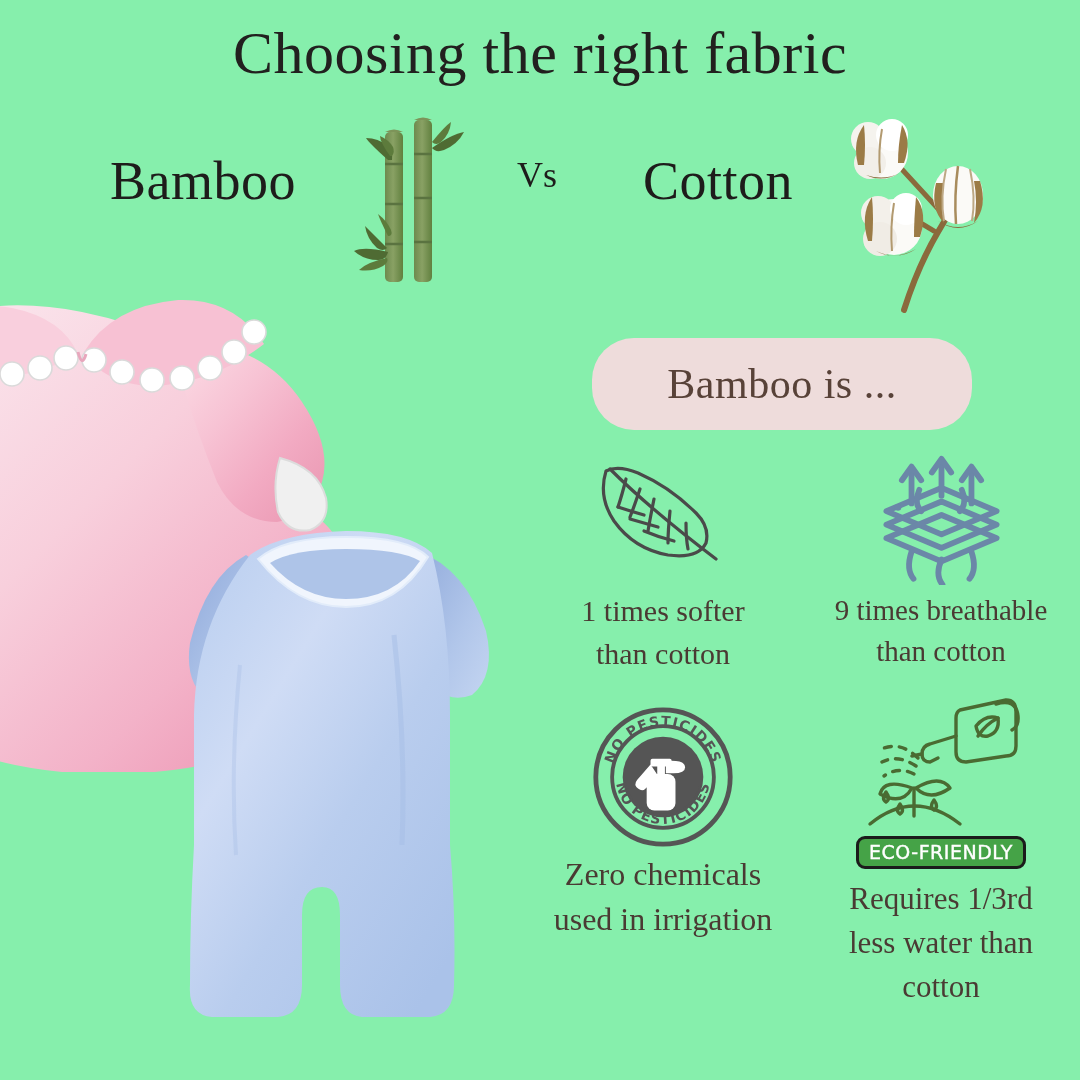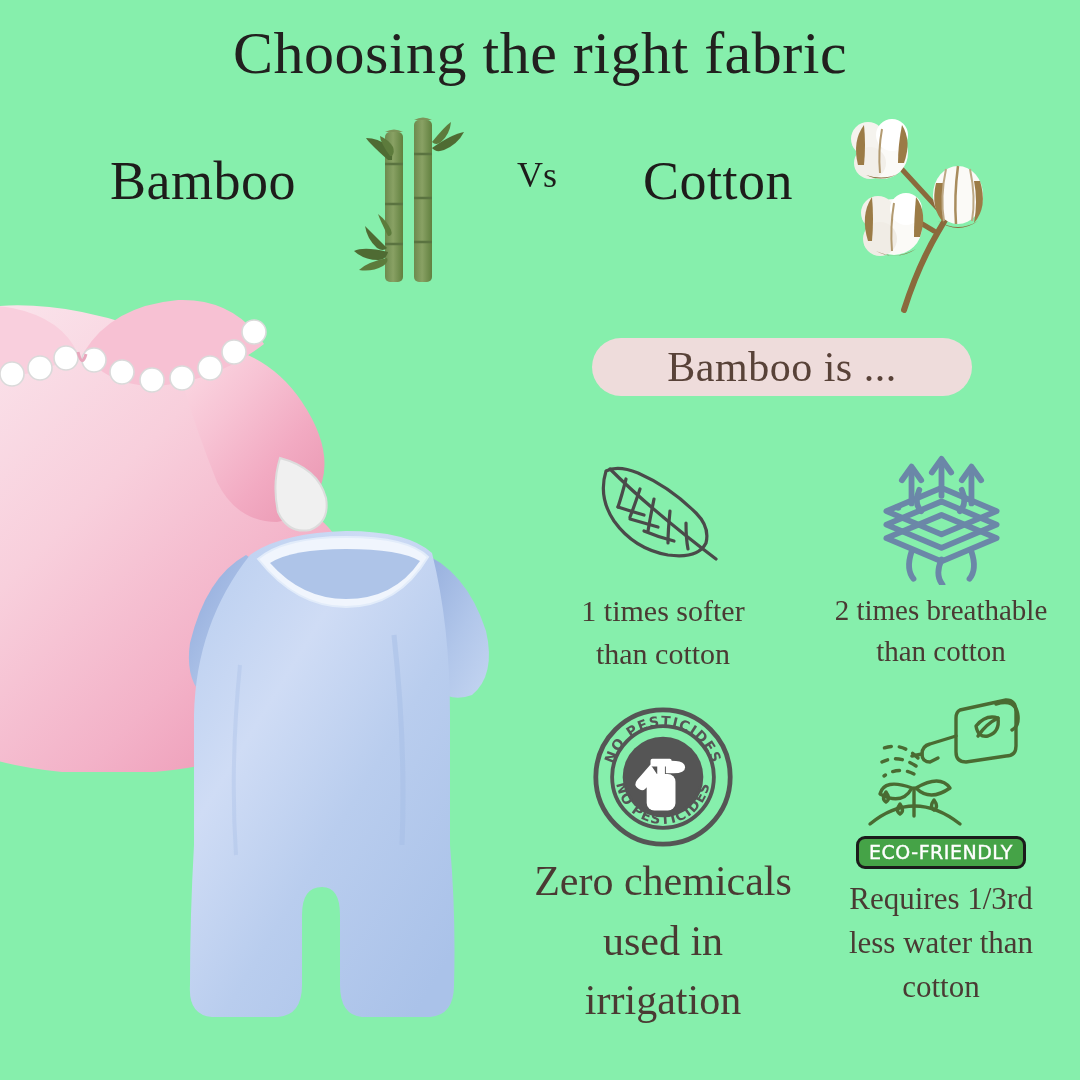--- a/index.html
+++ b/index.html
@@ -109,7 +109,7 @@
     left: 592px;
     top: 338px;
     width: 380px;
-    height: 58px;
+    height: 92px;
     border-radius: 42px;
     background: #eedcdb;
     display: flex;

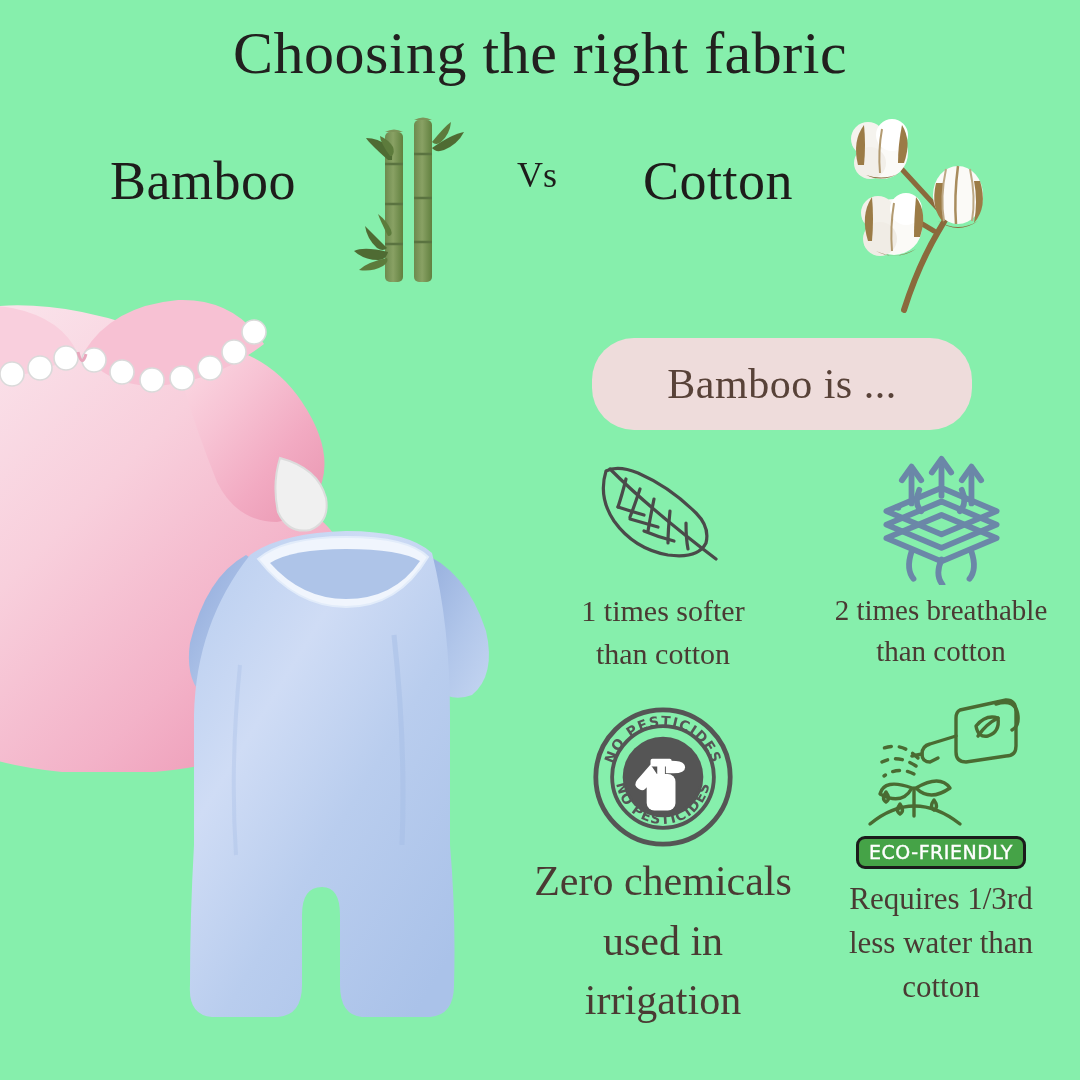--- a/index.html
+++ b/index.html
@@ -417,7 +417,7 @@
           <circle cx="30" cy="62" r="3.5" fill="#6b87a8"></circle>
         </svg>
       </div>
-      <div class="benefit-text">2 times  breathable
+      <div class="benefit-text">9 times  breathable
 than cotton</div>
     </div>
 

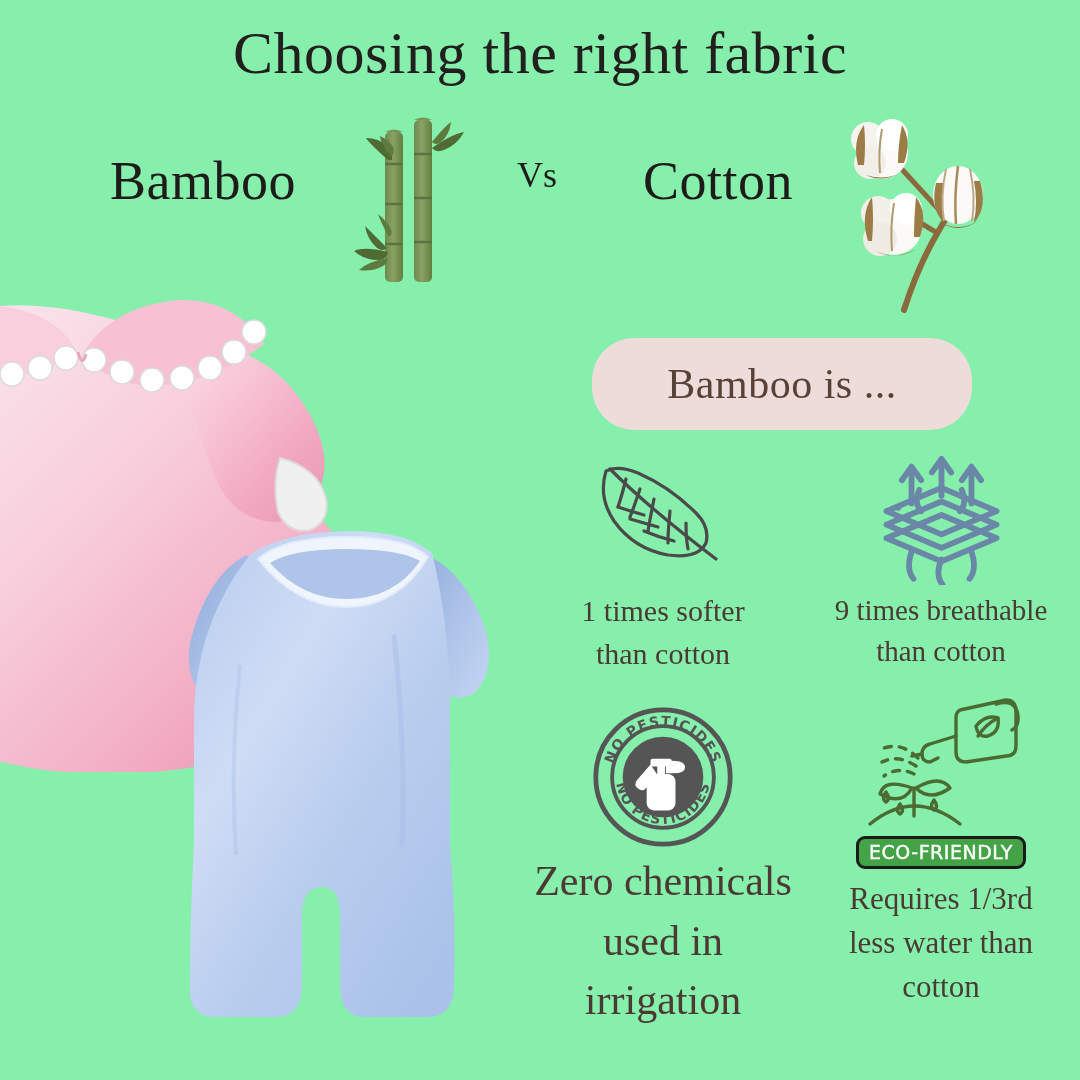--- a/index.html
+++ b/index.html
@@ -155,7 +155,7 @@
   }
   .b1 .benefit-text { font-size: 29px; }
   .b3 .benefit-text { font-size: 31px; }
-  .b2 .benefit-text { font-size: 42px; }
+  .b2 .benefit-text { font-size: 32px; }
 
   
   .eco-badge {

